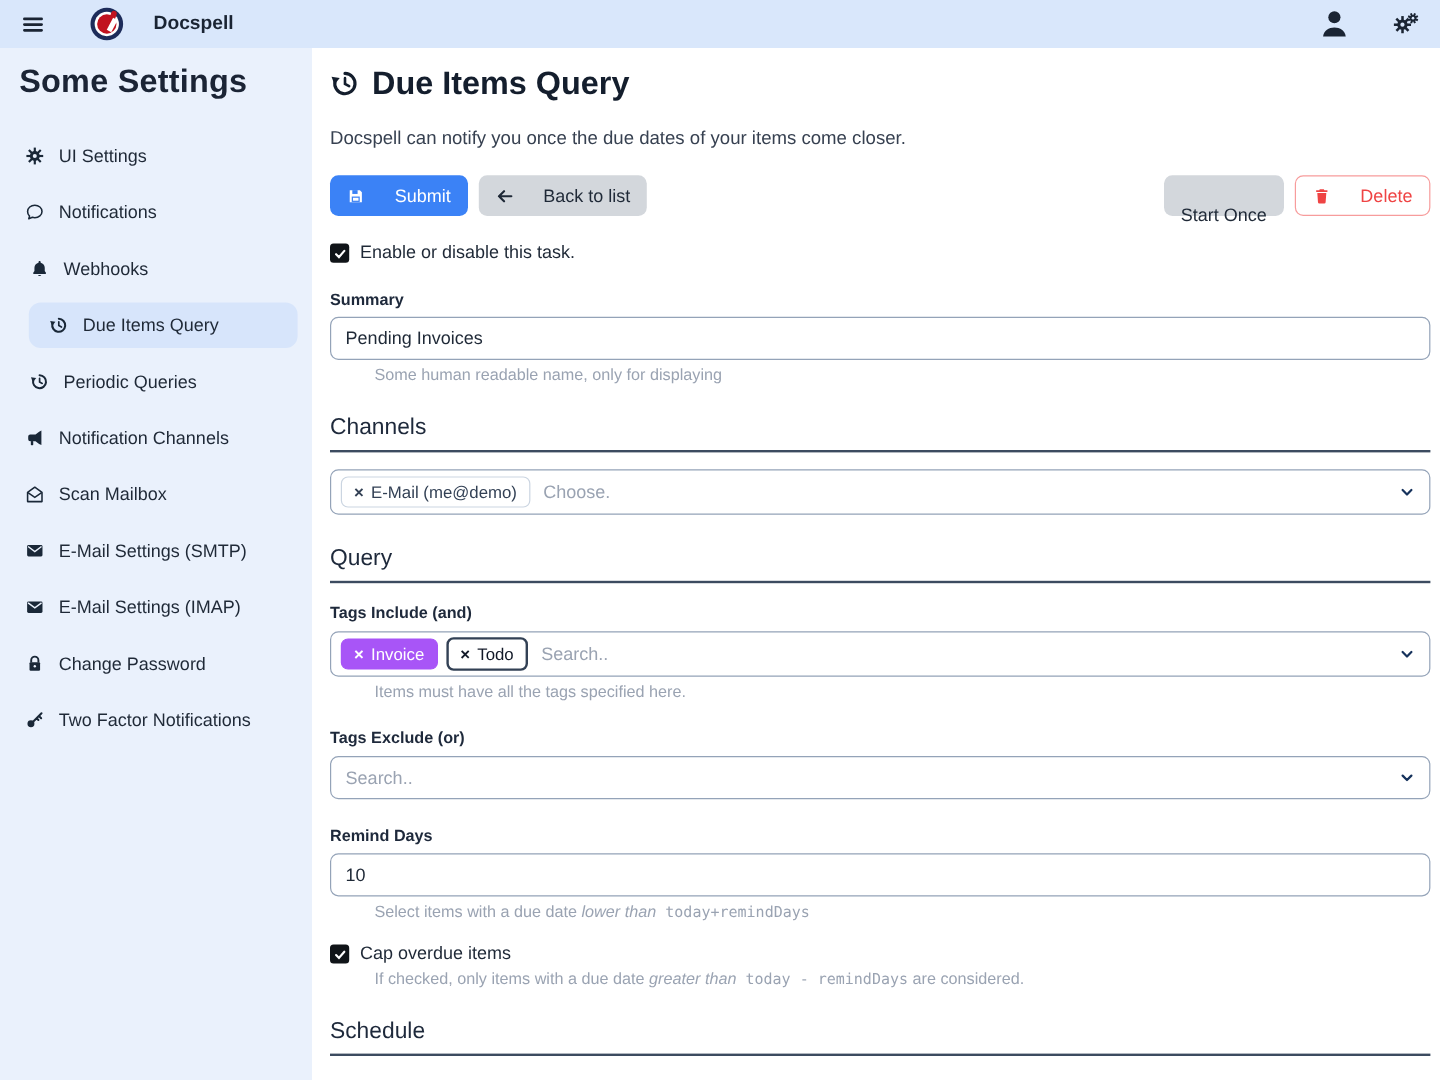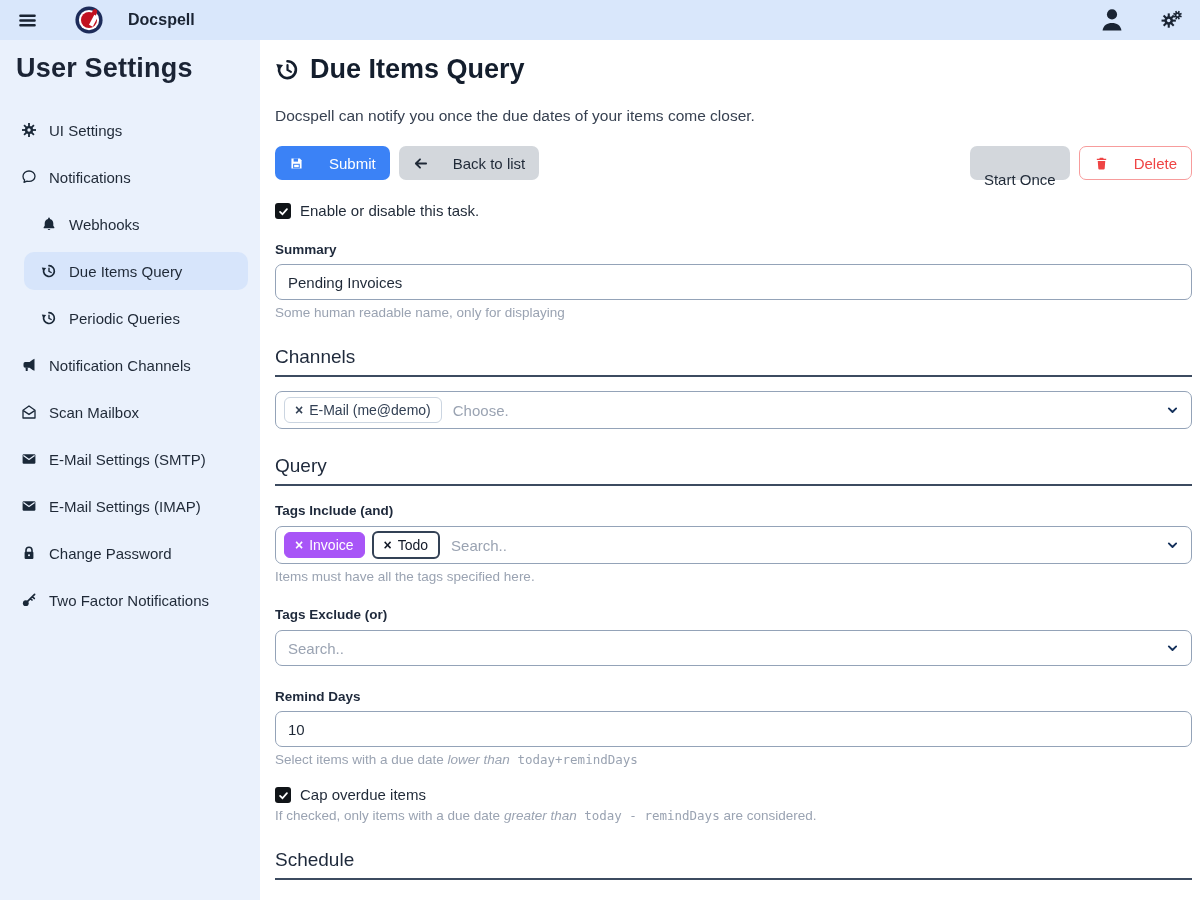--- a/index.html
+++ b/index.html
@@ -113,7 +113,7 @@
 <div class="layout">
 
   <div class="sidebar">
-    <div class="sb-title">User Settings</div>
+    <div class="sb-title">Some Settings</div>
     <div class="sb-nav">
 
       <div class="sb-item">

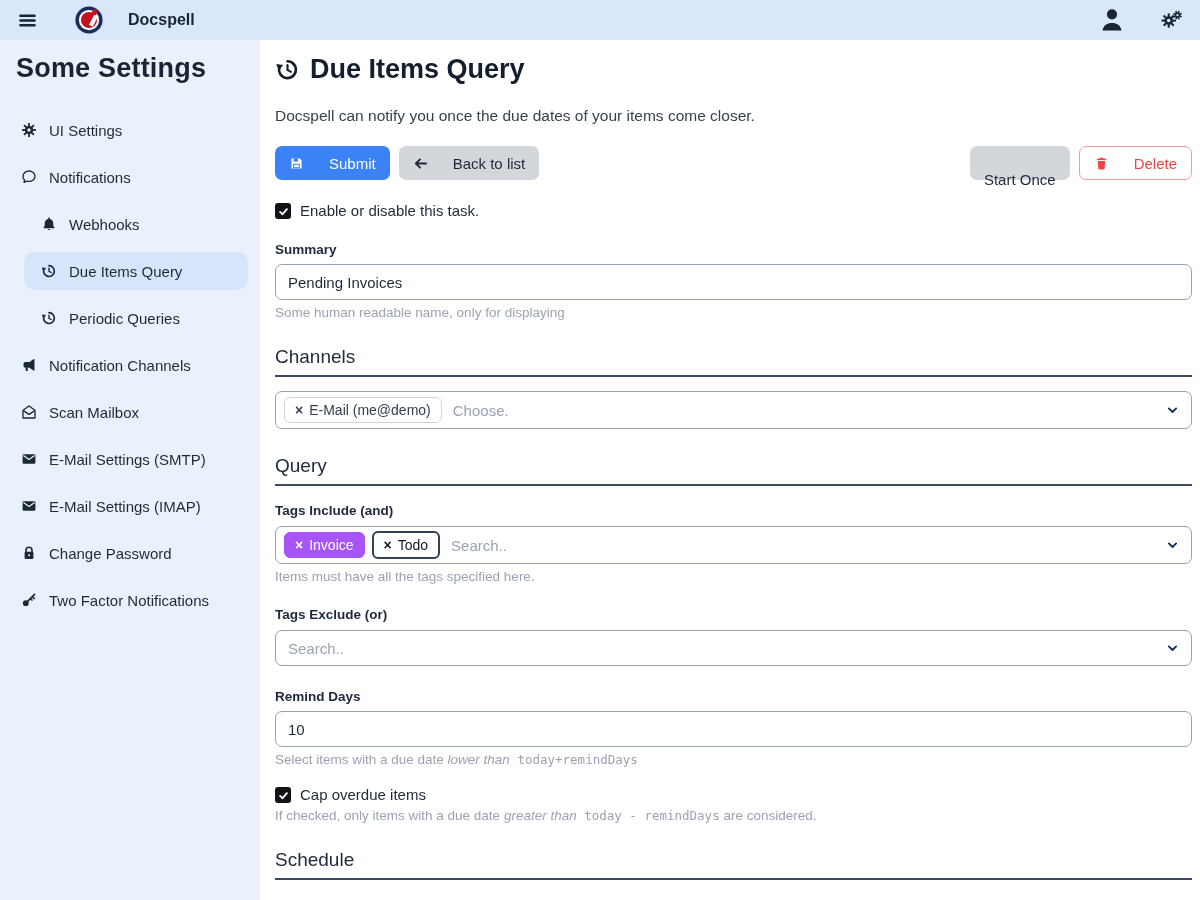--- a/index.html
+++ b/index.html
@@ -20,7 +20,7 @@
   .sb-title { font-size:27px; font-weight:800; color:#1b2435; padding:13px 16px 10px 16px; letter-spacing:.2px; }
   .sb-nav { padding:8px 4px 0 0; }
   .sb-item { display:flex; align-items:center; gap:11px; height:38px; margin:9px 8px 9px 0; padding-left:20px; font-size:15px; color:#1f2937; cursor:pointer; }
-  .sb-item.indent { padding-left:40px; }
+  .sb-item.indent { padding-left:24px; }
   .sb-item.active { background:#d7e5fb; border-radius:10px; margin-left:24px; padding-left:16px; }
   .sb-ico { width:18px; height:18px; display:flex; align-items:center; justify-content:center; color:#1a2838; flex-shrink:0; }
   .sb-ico svg { width:16px; height:16px; }

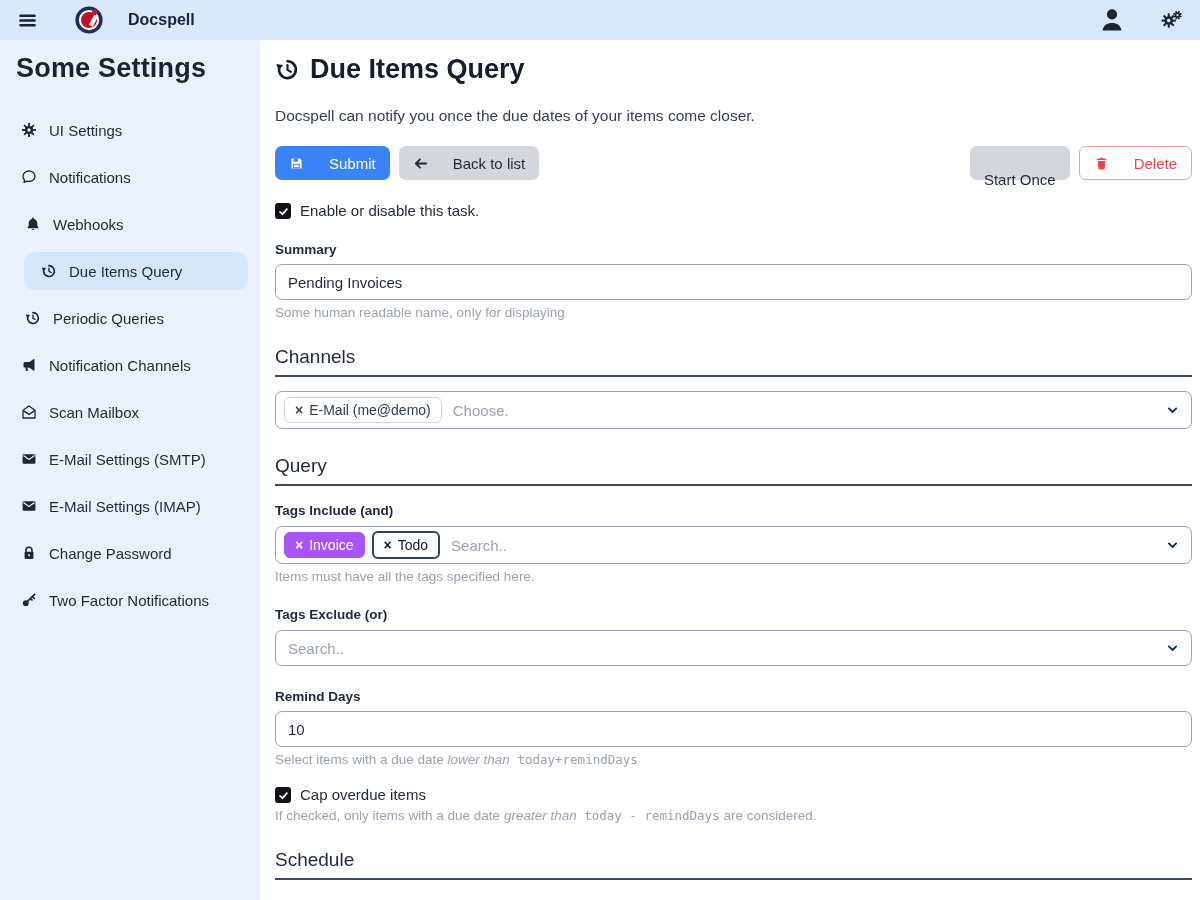--- a/index.html
+++ b/index.html
@@ -50,7 +50,7 @@
   
   .field-label { font-size:13.5px; font-weight:bold; color:#1e293b; margin-top:23px; }
   .text-input { width:100%; height:36px; border:1px solid #94a3b8; border-radius:7px; margin-top:7px; padding:12px 12px; font-size:15px; color:#1f2937; font-family:inherit; background:#fff; display:flex; align-items:center; }
-  .helper { font-size:13.5px; color:#9aa3b2; margin-top:5px; }
+  .helper { font-size:13.5px; color:#9aa3b2; margin-top:5px;margin-left:37px; }
   .helper em { font-style:italic; }
   .helper code { font-family:"DejaVu Sans Mono","Liberation Mono",monospace; font-size:12.5px; }
 

